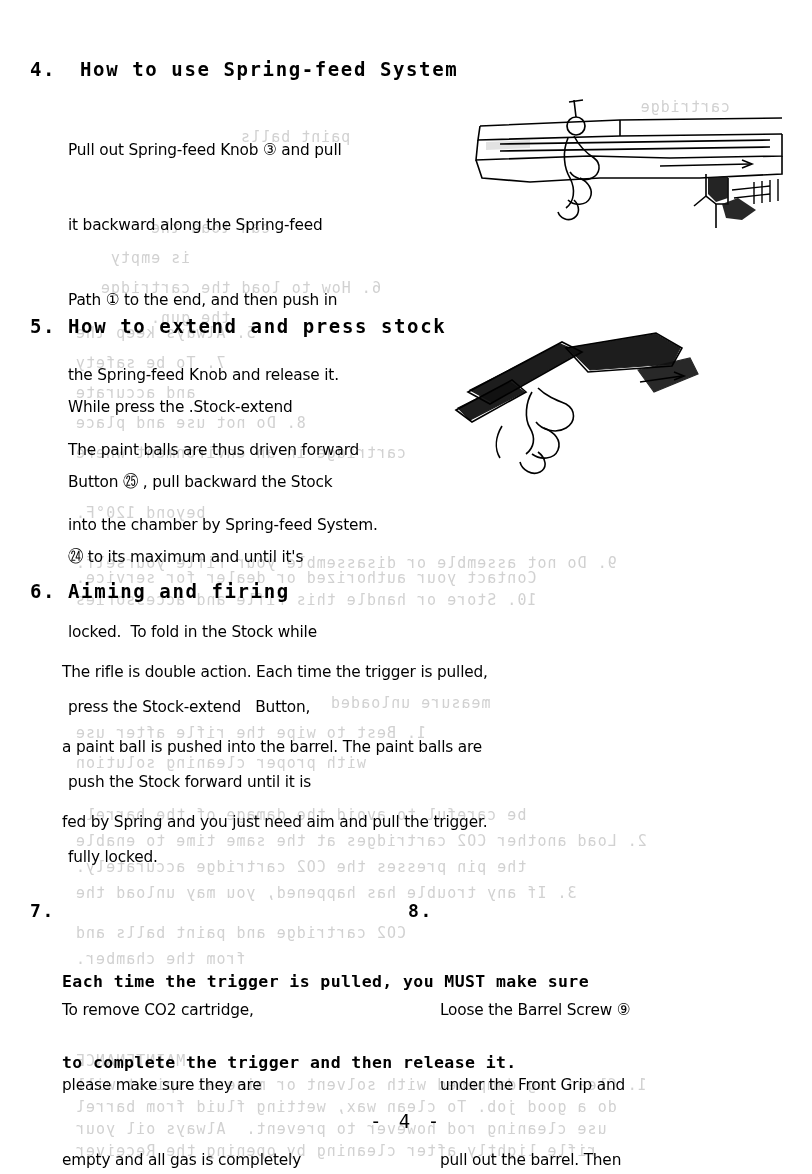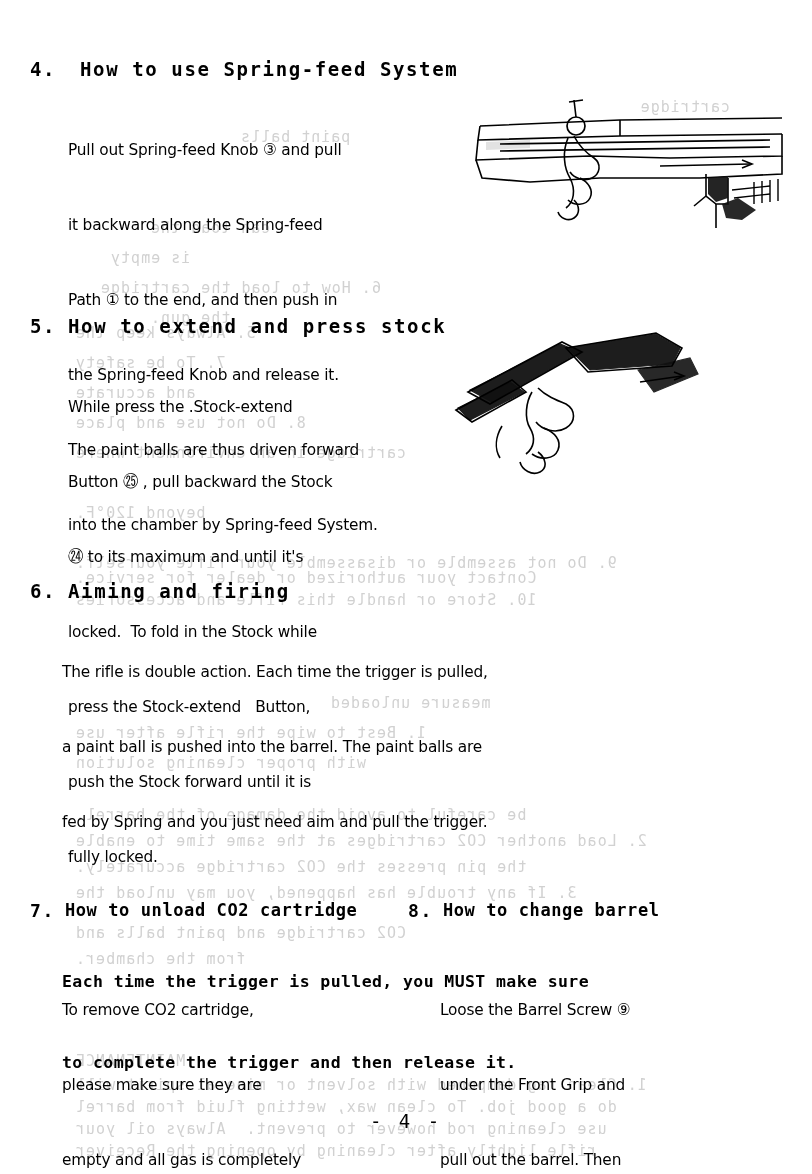--- a/index.html
+++ b/index.html
@@ -238,7 +238,6 @@
   <div class="section" style="left:30px; top:900px; width:370px;">
     <div style="display:flex; align-items:flex-start;">
       <span class="heading" style="font-size:18px;">7.</span>
-      <span class="heading" style="margin-left:10px; font-size:17px; letter-spacing:0.6px;">How to unload CO2 cartridge</span>
     </div>
     <div class="hand" style="margin-left:32px; margin-top:26px;">
       <div>To remove CO2 cartridge,</div>

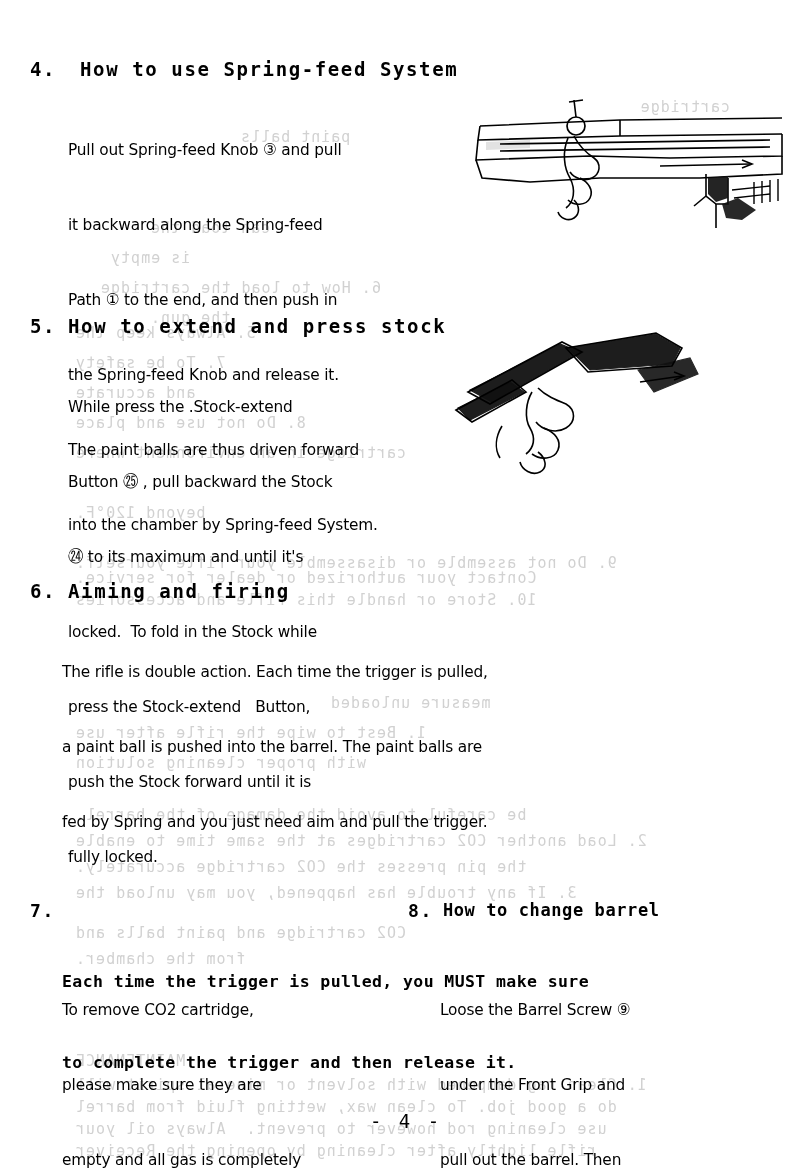--- a/index.html
+++ b/index.html
@@ -251,7 +251,6 @@
   <div class="section" style="left:408px; top:900px; width:360px;">
     <div style="display:flex; align-items:flex-start;">
       <span class="heading" style="font-size:18px;">8.</span>
-      <span class="heading" style="margin-left:10px; font-size:17px; letter-spacing:0.6px;">How to change barrel</span>
     </div>
     <div class="hand" style="margin-left:32px; margin-top:26px;">
       <div>Loose the Barrel Screw ⑨</div>

